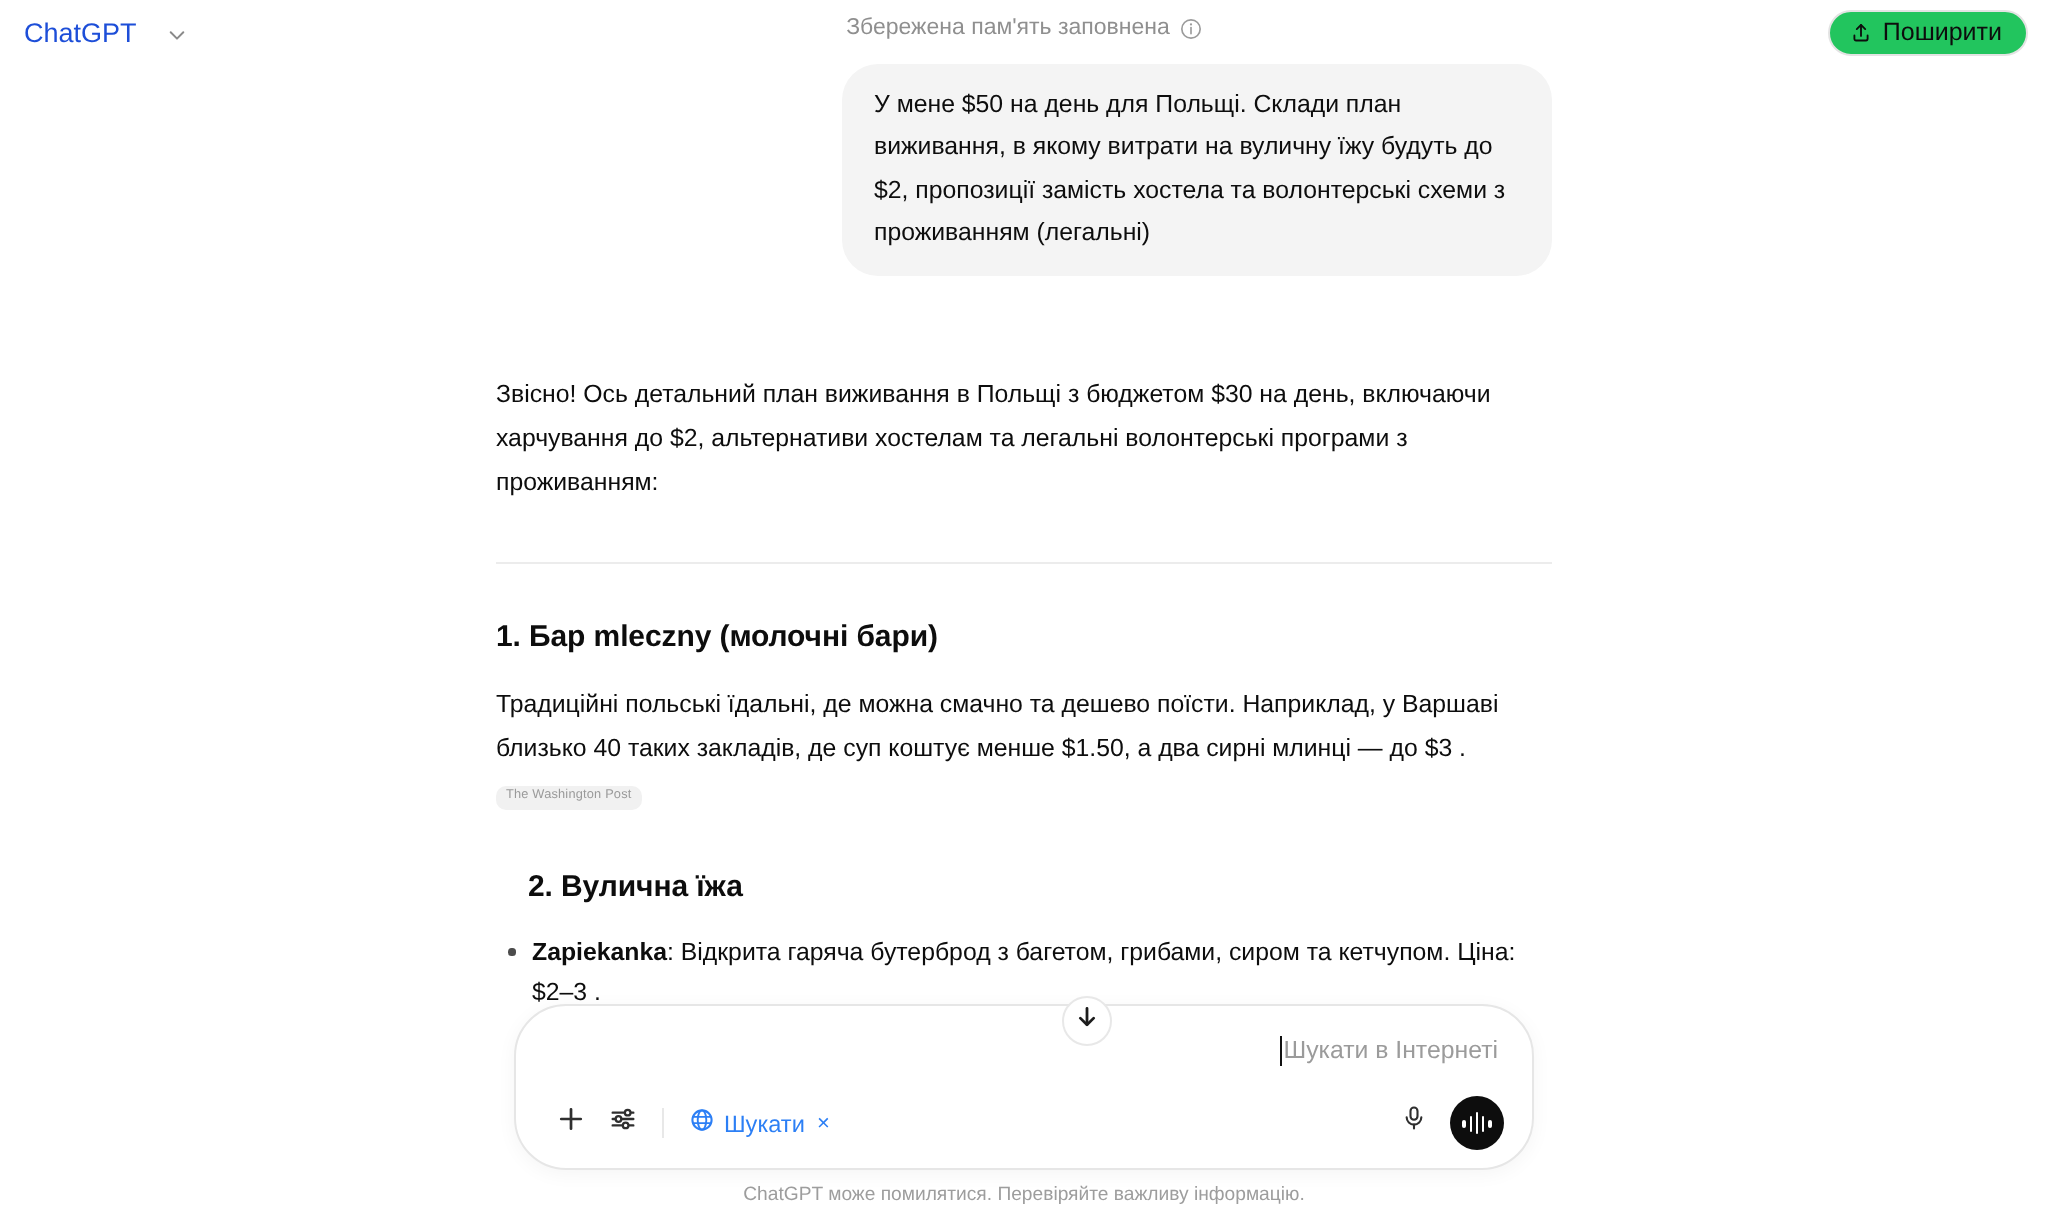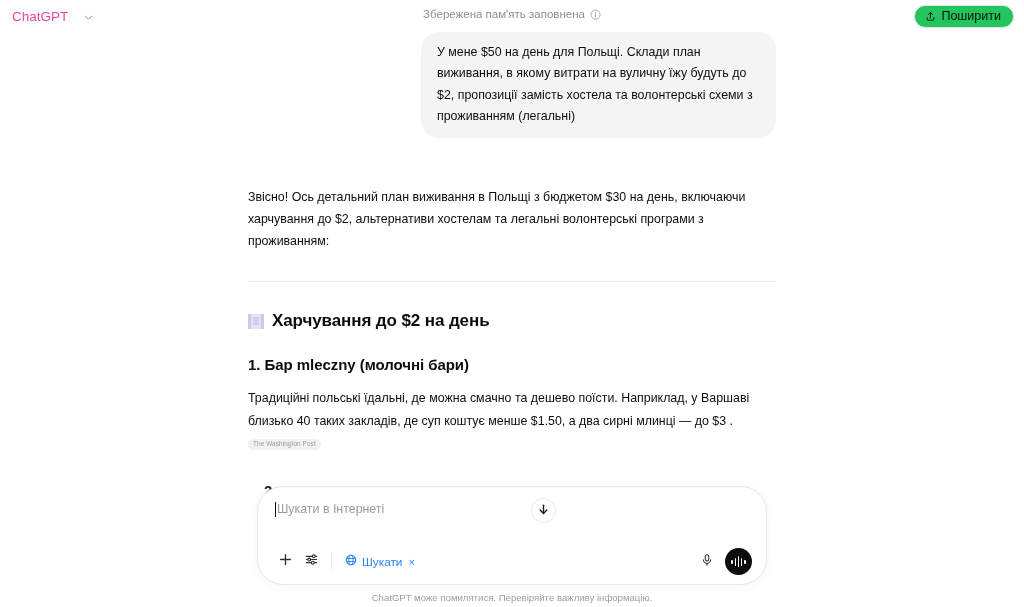--- a/index.html
+++ b/index.html
@@ -23,7 +23,7 @@
   .brand {
     position: absolute; left: 8px; top: 7px;
     display: flex; align-items: center; gap: 16px;
-    font-size: 13.5px; color: #ec4899; cursor: pointer;
+    font-size: 13.5px; color: #1d4ed8; cursor: pointer;
     padding: 2px 4px; border-radius: 6px;
   }
   .chev { width: 9px; height: 9px; display:inline-block; position:relative; top:1px; }

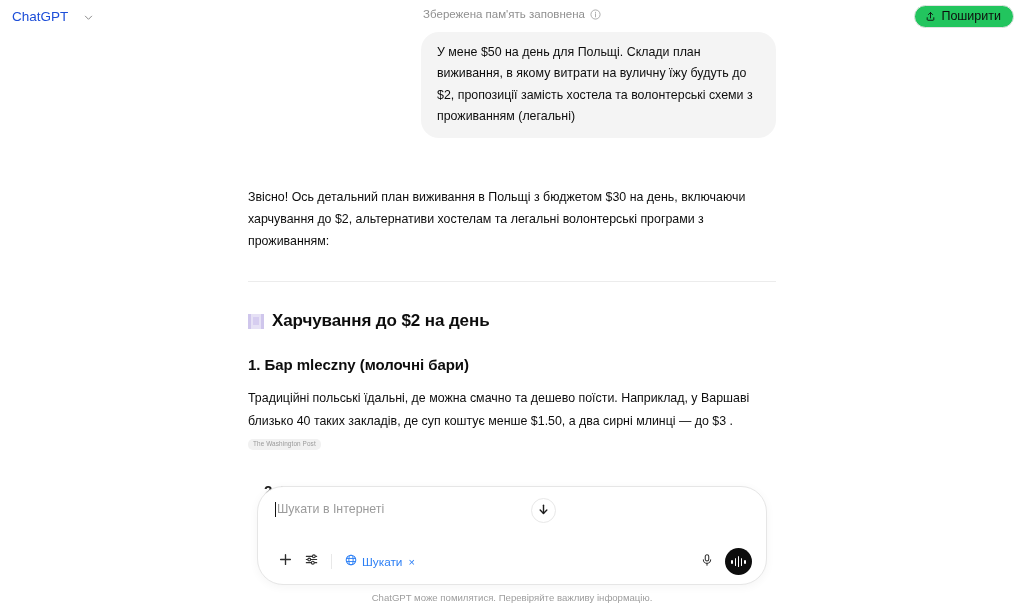--- a/index.html
+++ b/index.html
@@ -221,10 +221,6 @@
 
         <hr class="hr">
 
-        <h2 class="sec">
-          <span class="tofu"></span>
-          <span>Харчування до $2 на день</span>
-        </h2>
 
         <h3 class="sub">1. Бар mleczny (молочні бари)</h3>
         <p class="para">

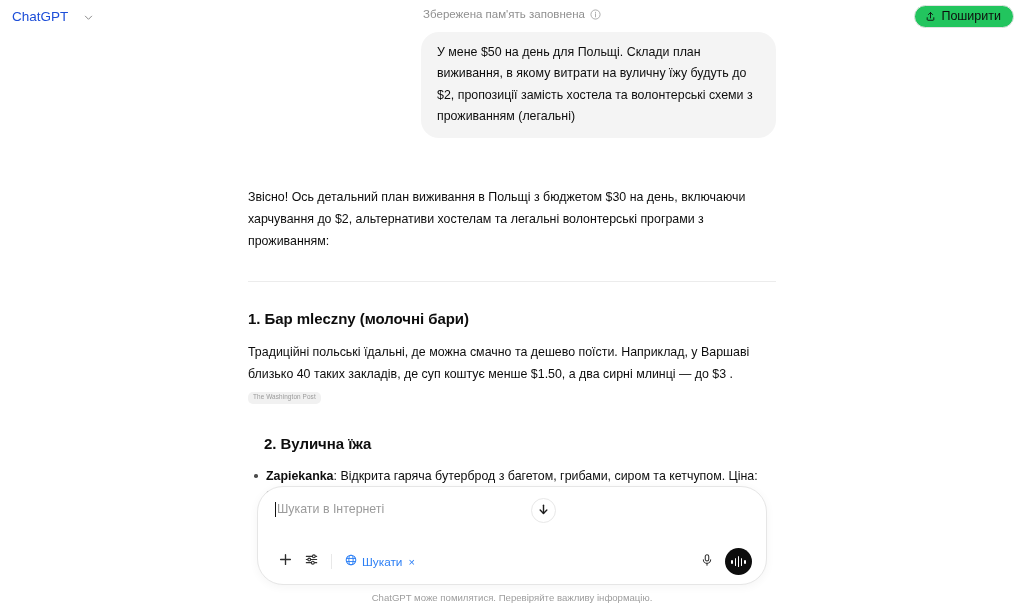--- a/index.html
+++ b/index.html
@@ -138,7 +138,7 @@
     box-shadow: 0 2px 10px rgba(0,0,0,0.045);
     padding: 11px 14px 9px 14px;
   }
-  .input-line { display: flex; align-items: center; height: 22px; padding: 0 3px; }
+  .input-line { display: flex; align-items: center; height: 22px; padding: 0 3px; justify-content: flex-end; }
   .caret { width: 1px; height: 15px; background: #111; margin-right: 1px; }
   .ph { font-size: 12.4px; color: #9b9b9b; }
 

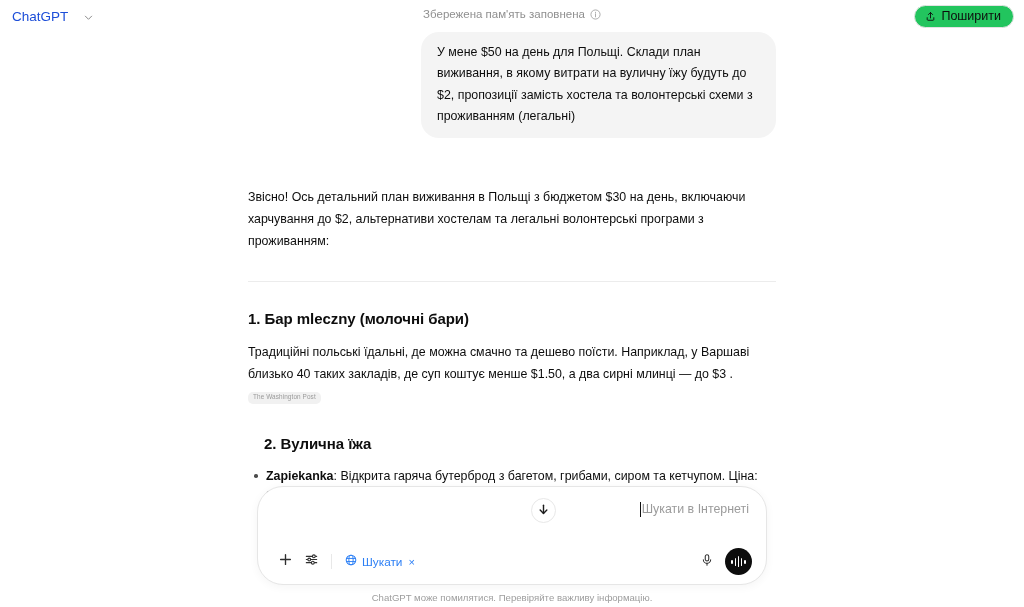--- a/index.html
+++ b/index.html
@@ -142,7 +142,7 @@
   .caret { width: 1px; height: 15px; background: #111; margin-right: 1px; }
   .ph { font-size: 12.4px; color: #9b9b9b; }
 
-  .controls { display: flex; align-items: center; margin-top: 28px; text-align: right; }
+  .controls { display: flex; align-items: center; margin-top: 12px; text-align: right; }
   .ctl {
     width: 26px; height: 26px; border-radius: 50%;
     display: flex; align-items: center; justify-content: center;

